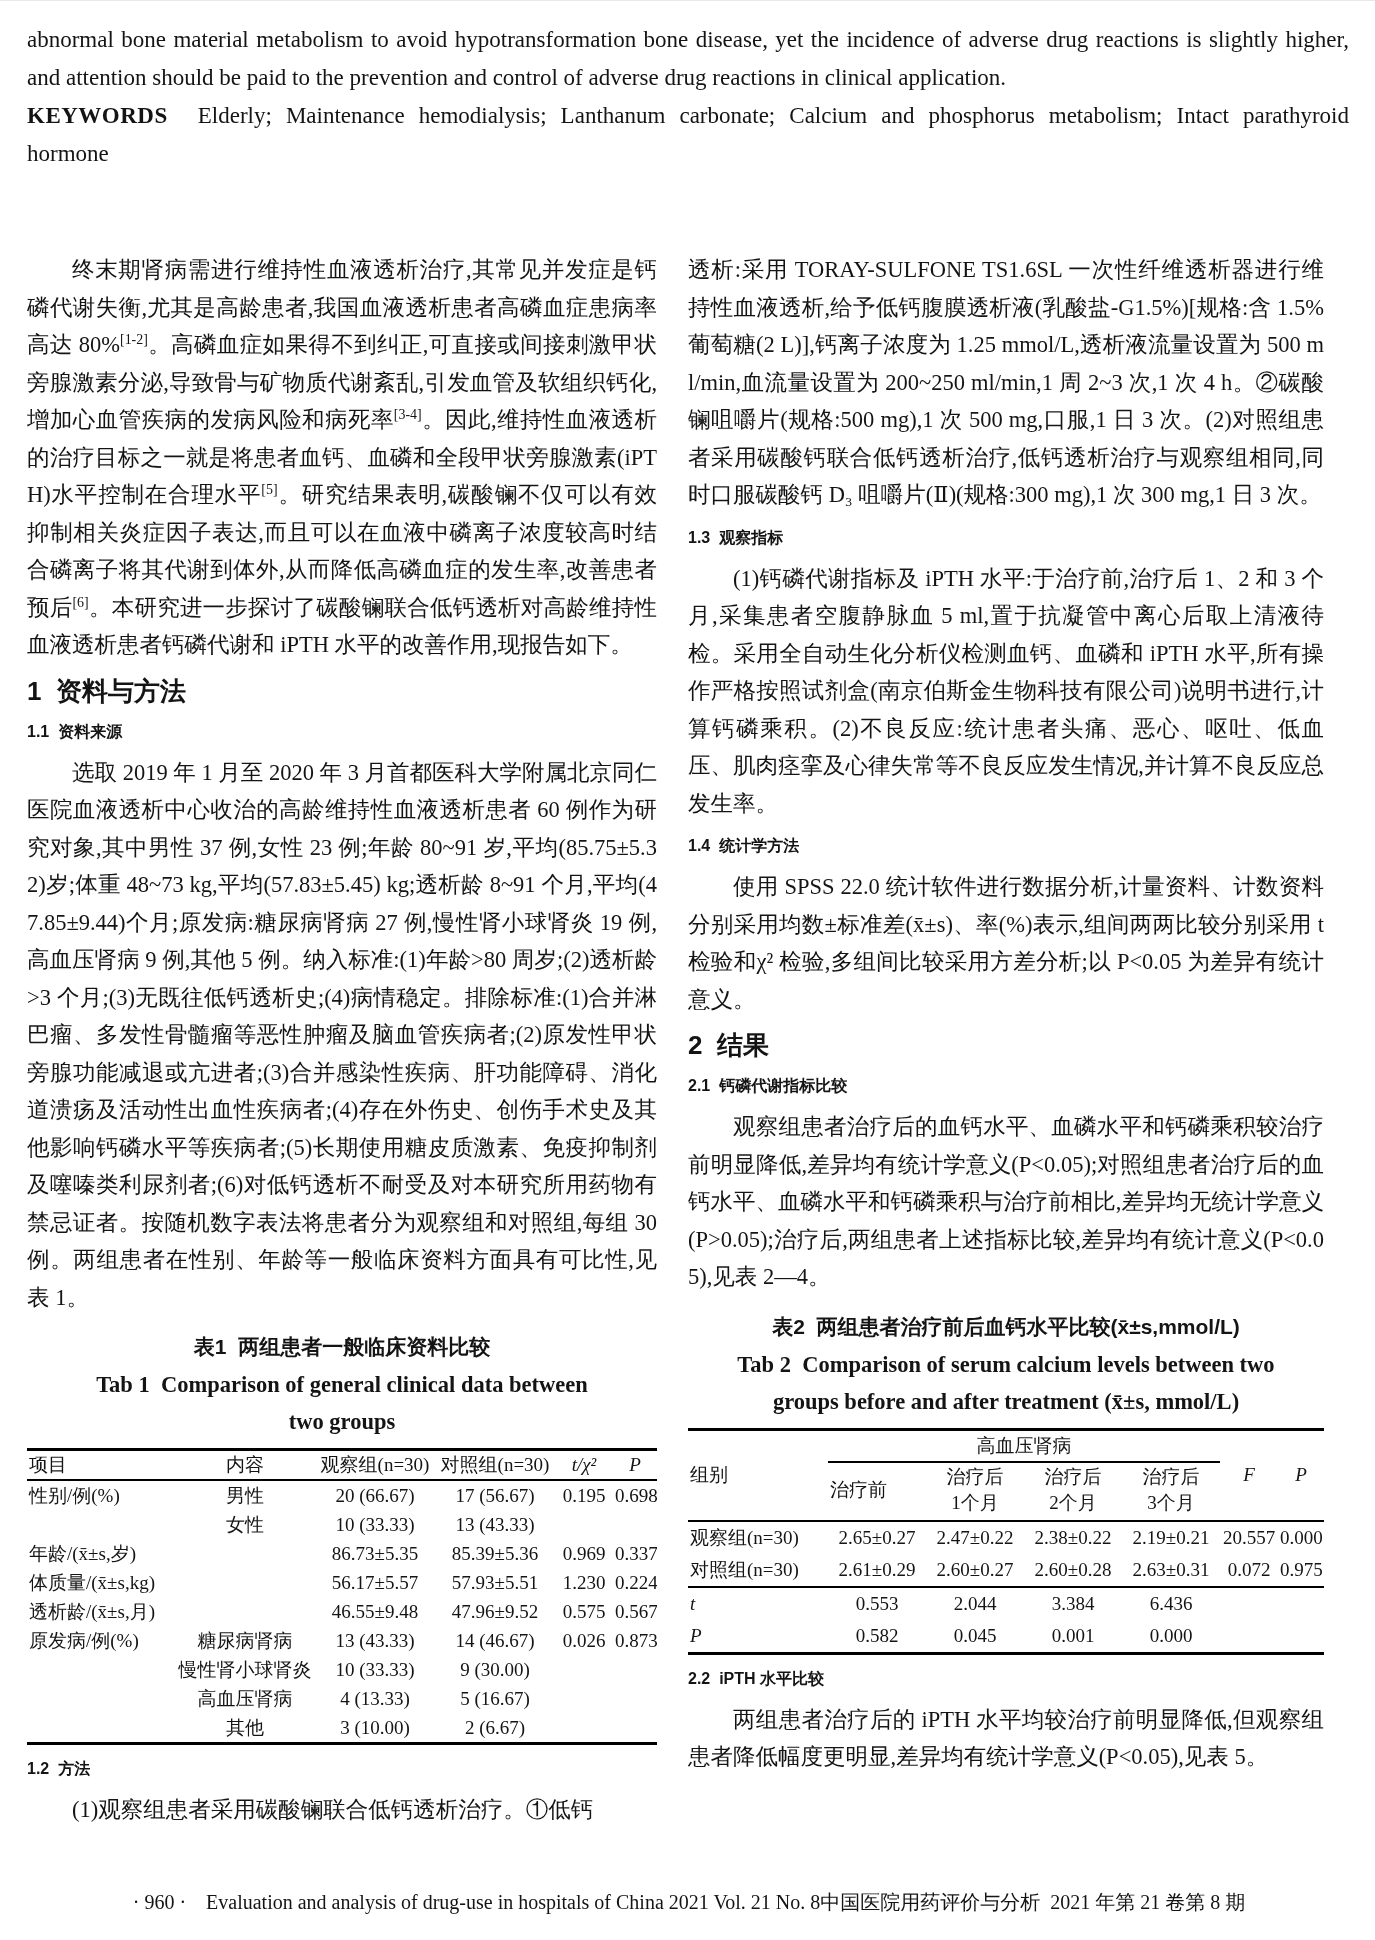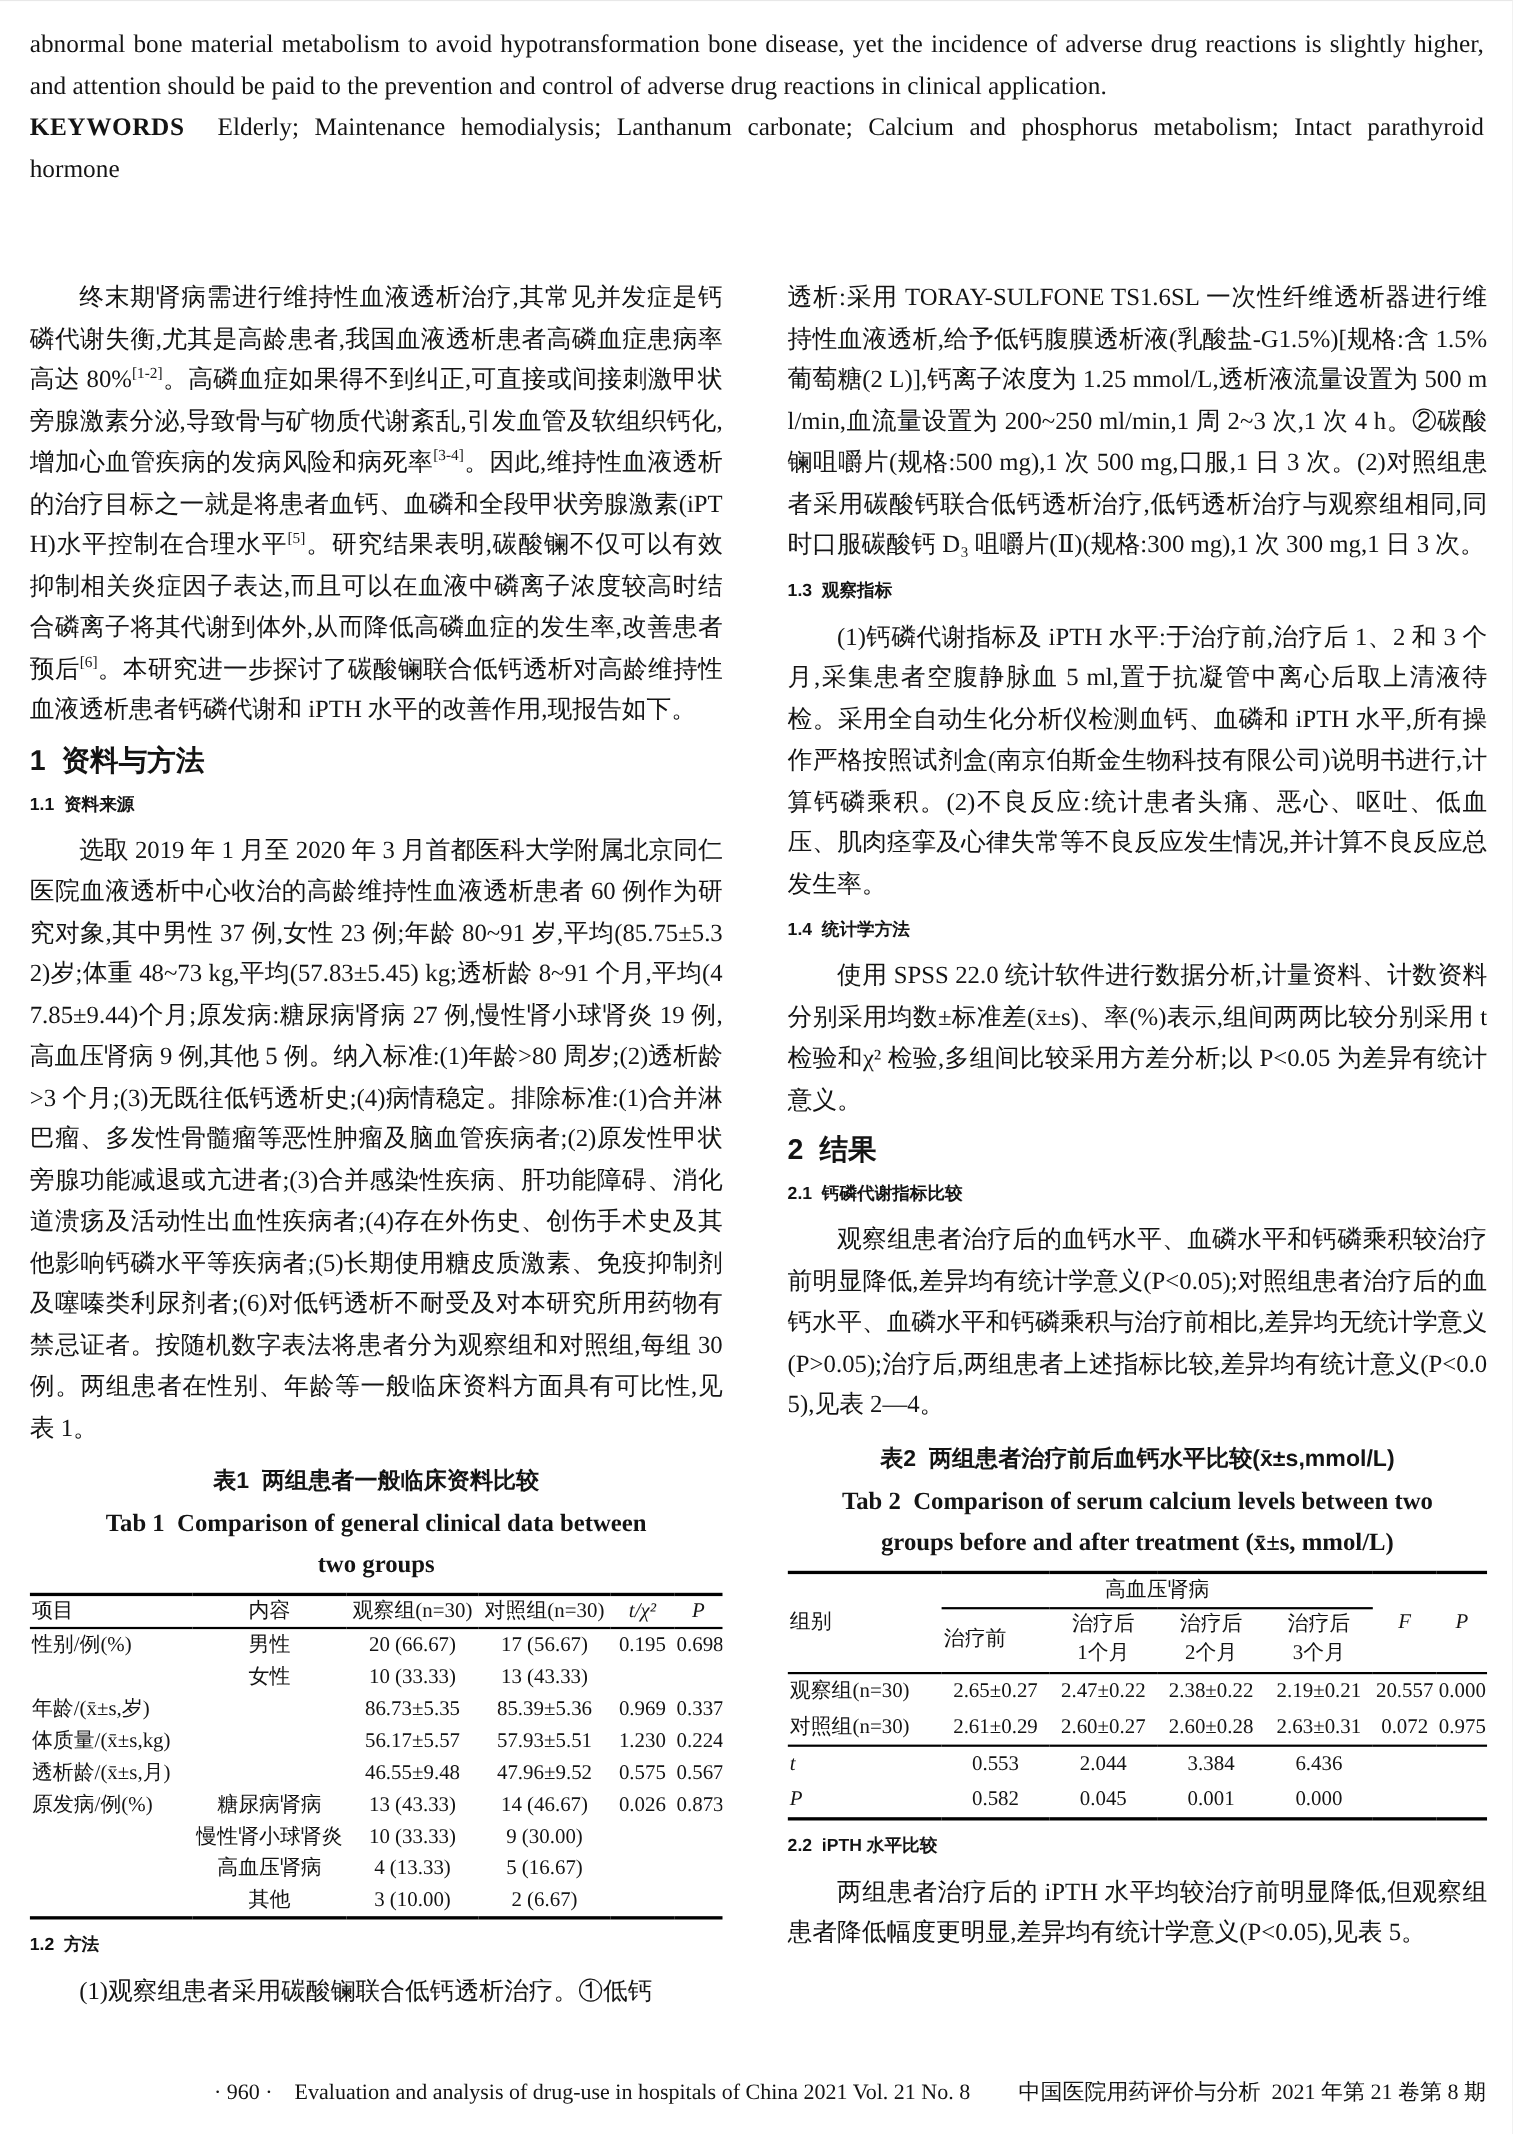--- a/index.html
+++ b/index.html
@@ -15,7 +15,7 @@
   
   .col { position:absolute; top:250px; height:1625px; overflow:hidden; }
   .col-left  { left:27px;  width:630px; }
-  .col-right { left:716px; width:636px; }
+  .col-right { left:688px; width:636px; }
 
   .par { margin:0; font-size:22.5px; line-height:37.5px; text-align:justify; word-break:break-all; }
   .indent { text-indent:2em; }

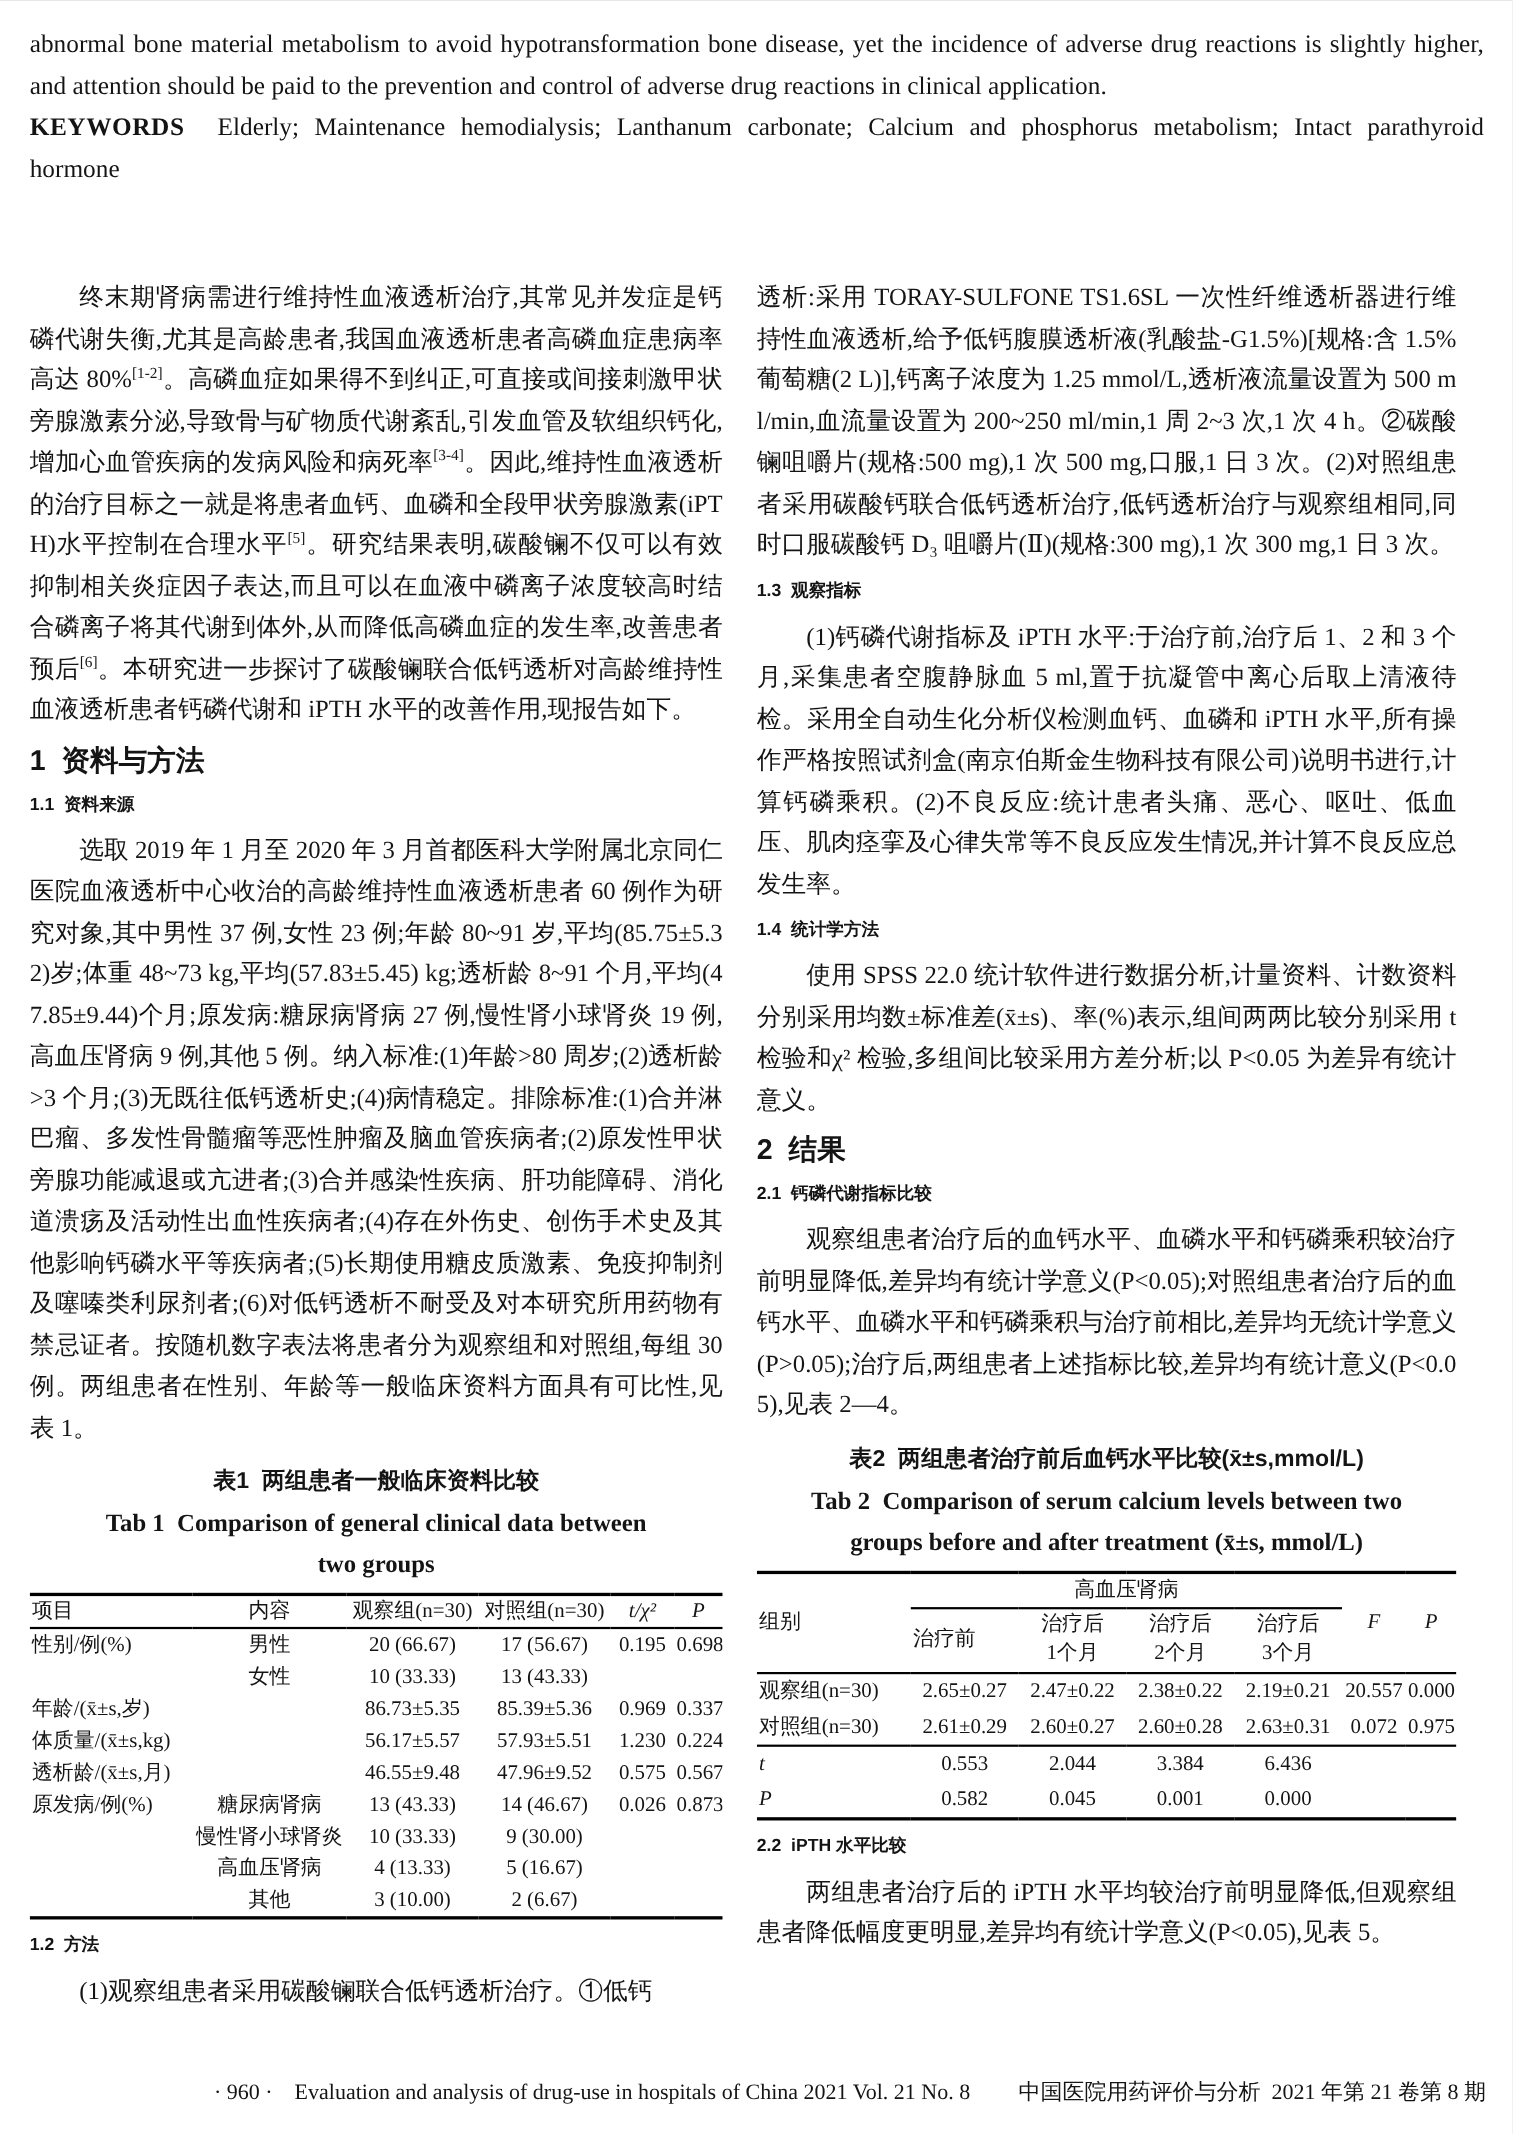--- a/index.html
+++ b/index.html
@@ -55,8 +55,8 @@
 
   
   .page-footer { position:absolute; left:27px; top:1886px; width:1324px;
-        display:flex; justify-content:flex-end; align-items:baseline;
-        font-size:20px; line-height:30px;gap:44px; }
+        display:flex; justify-content:center; align-items:baseline;
+        font-size:20px; line-height:30px; }
   .footer-left { display:flex; gap:20px; align-items:baseline; }
 </style>
 </head>

